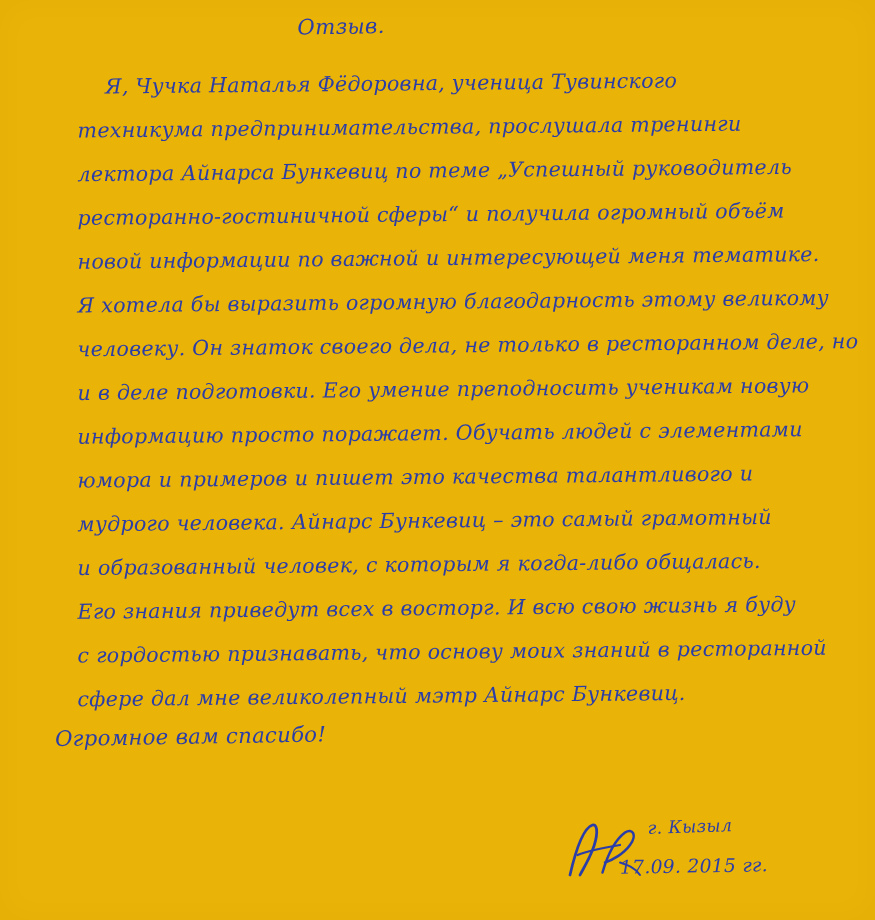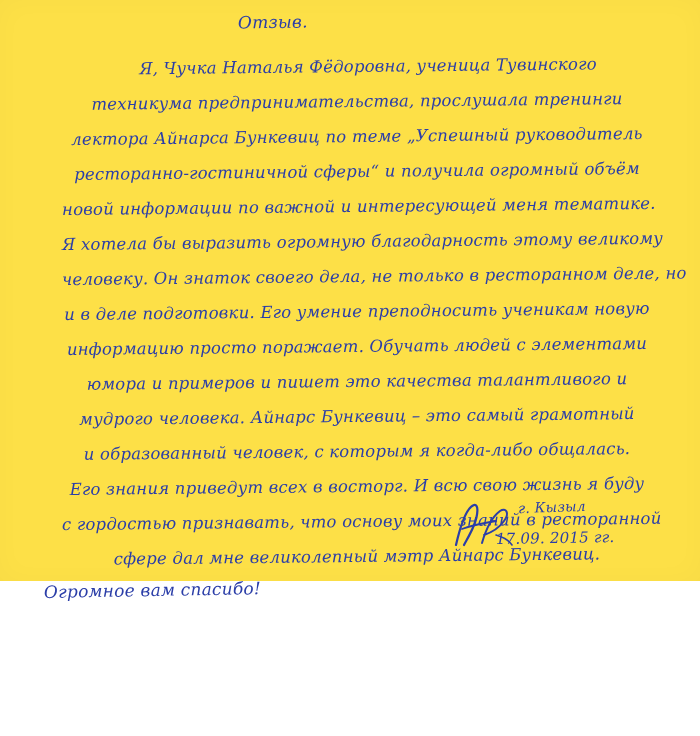--- a/index.html
+++ b/index.html
@@ -17,8 +17,8 @@
   #page {
     position: relative;
     width: 700px;
-    height: 581px;
-    background: #fde047;
+    height: 736px;
+    background: #eab308;
     box-sizing: border-box;
   }
 

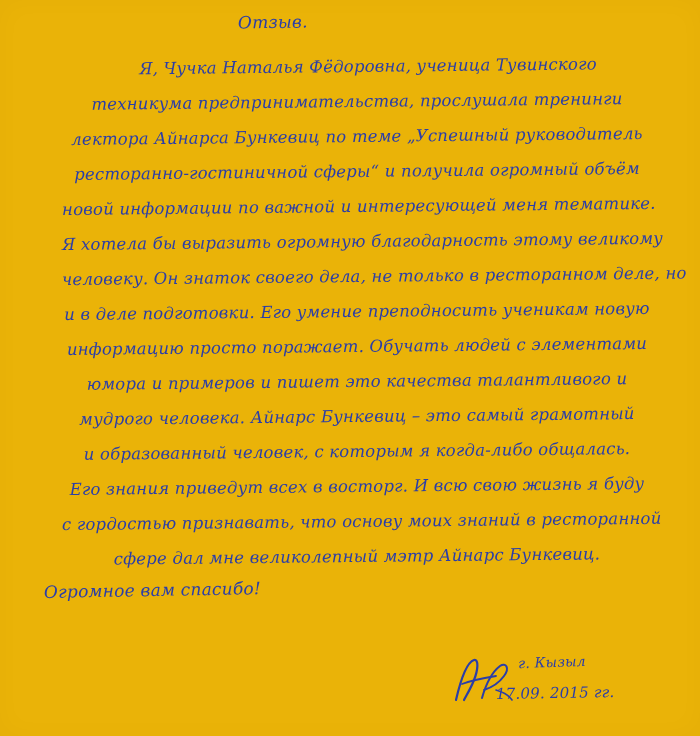--- a/index.html
+++ b/index.html
@@ -45,7 +45,6 @@
     top: 52px;
     left: 62px;
     width: 590px;
-    text-align: center;
   }
 
   .line {

